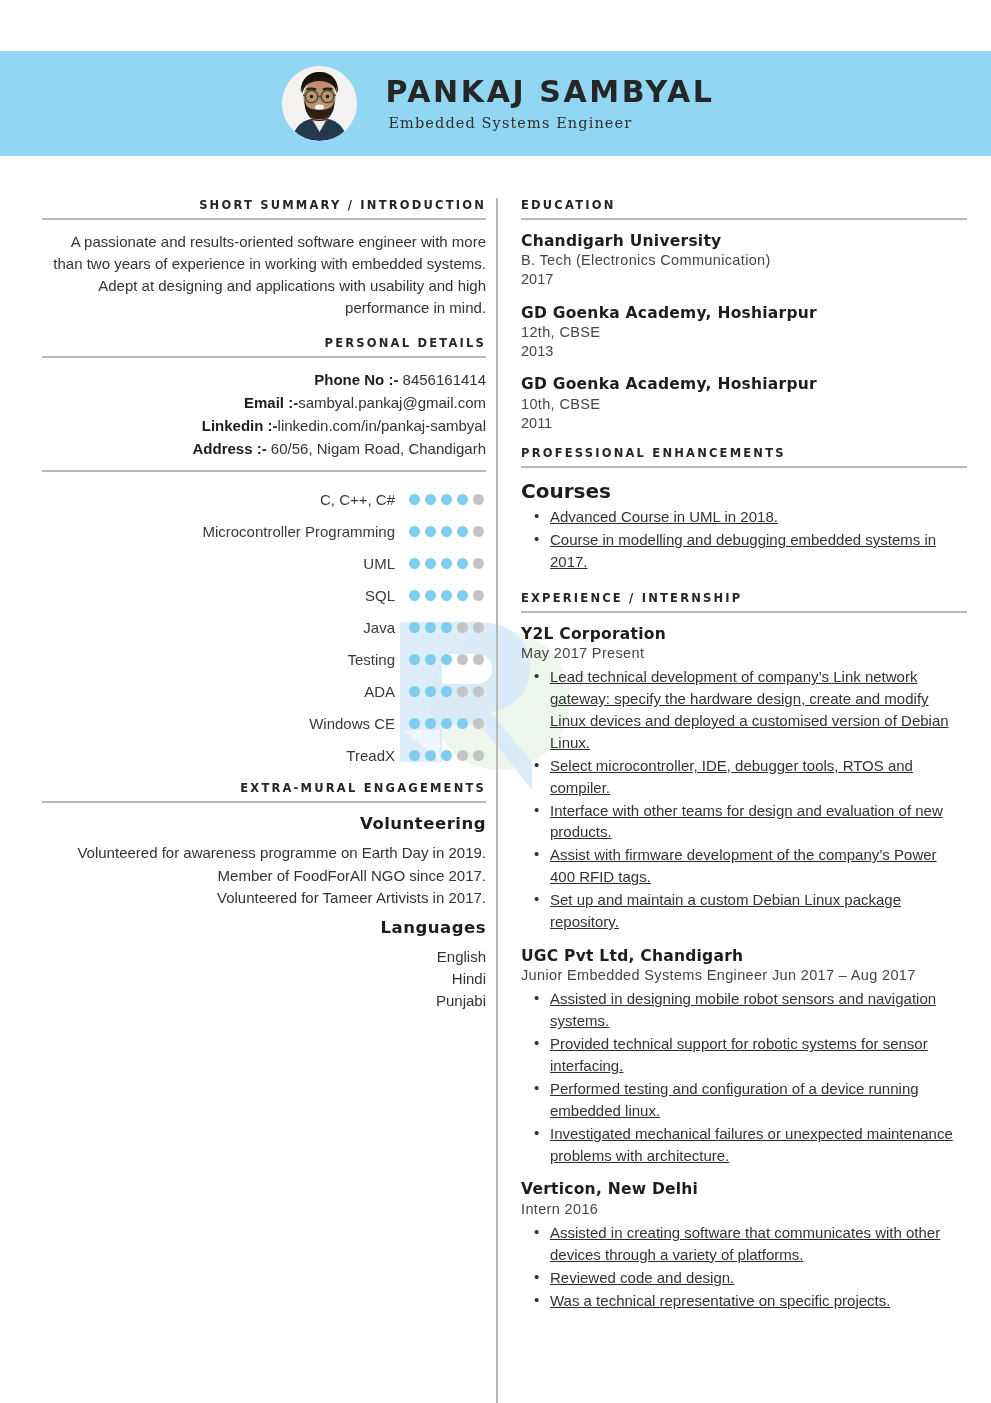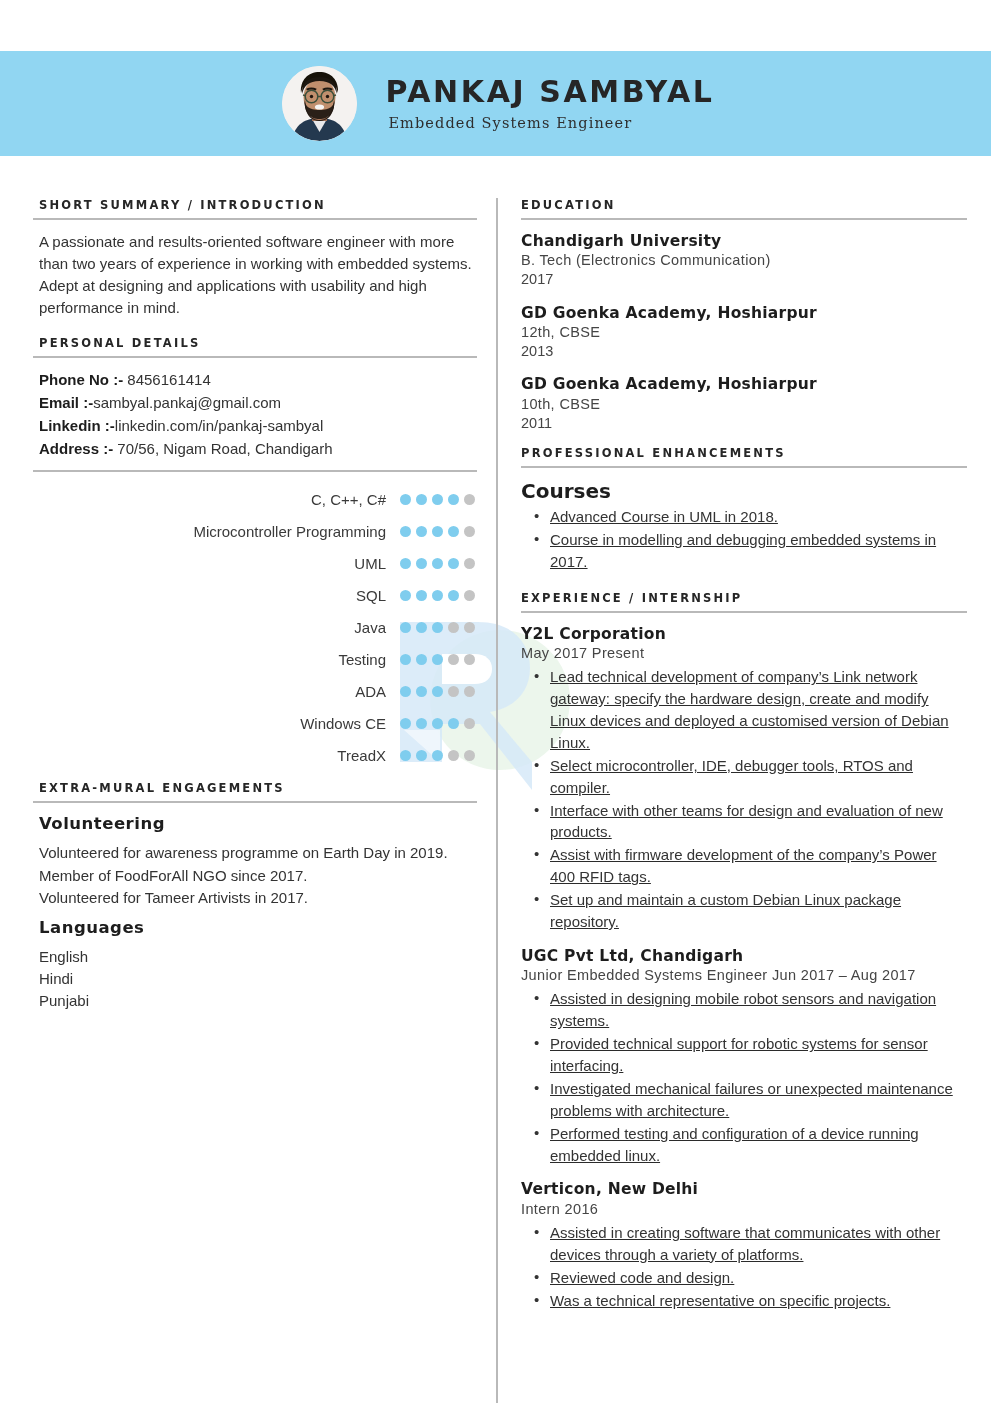--- a/index.html
+++ b/index.html
@@ -79,7 +79,7 @@
     top: 198px;
     z-index: 2;
   }
-  .col-left  { left: 39px;  width: 438px; }
+  .col-left  { left: 48px;  width: 438px; text-align: right; }
   .col-right { left: 521px; width: 440px; text-align: left; }
 
   .sec-title {

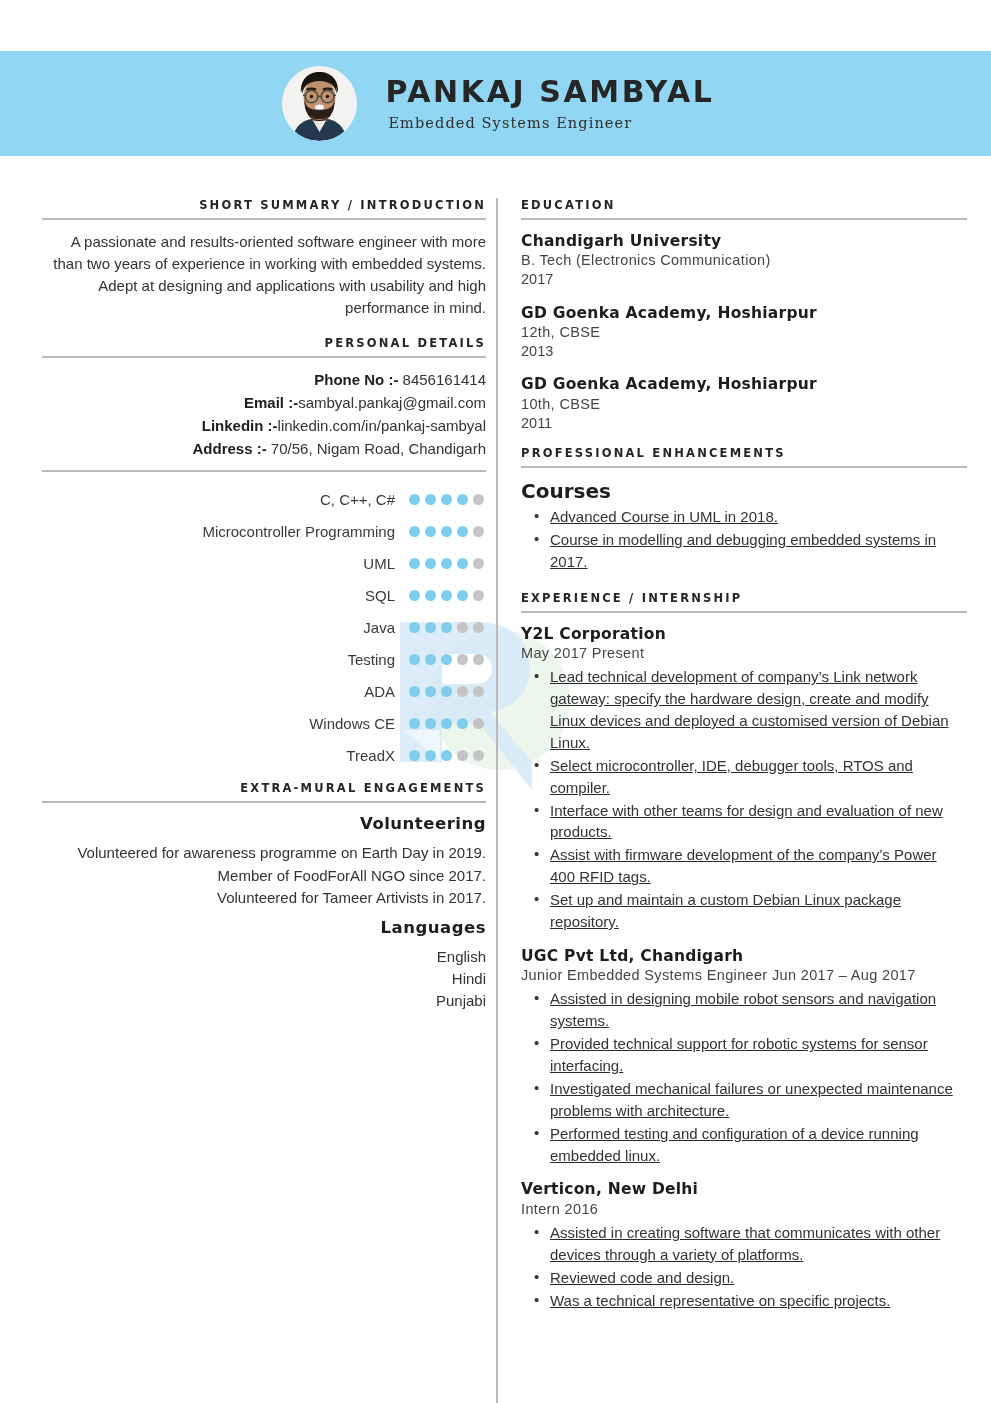--- a/index.html
+++ b/index.html
@@ -274,7 +274,7 @@
       <b>Linkedin :-</b><span>linkedin.com/in/pankaj-sambyal</span>
     </div>
     <div class="pd-line">
-      <b>Address :-</b><span> 70/56, Nigam Road, Chandigarh</span>
+      <b>Address :-</b><span> 60/56, Nigam Road, Chandigarh</span>
     </div>
   </div>
 

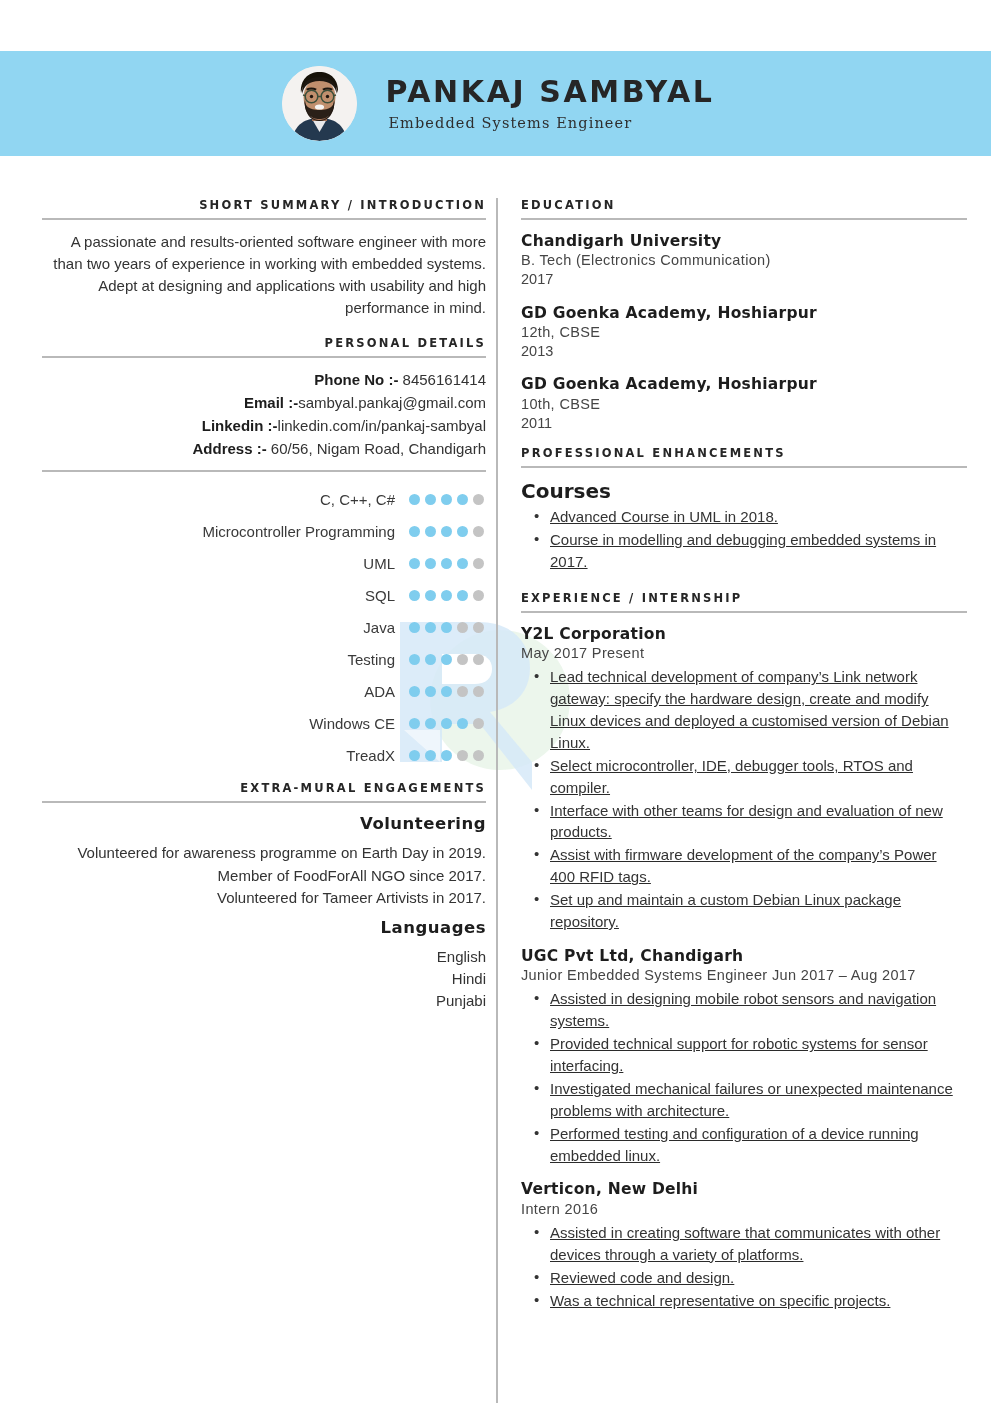--- a/index.html
+++ b/index.html
@@ -453,8 +453,8 @@
           <ul class="bullets">
             <li>Assisted in designing mobile robot sensors and navigation systems.</li>
             <li>Provided technical support for robotic systems for sensor interfacing.</li>
+            <li>Performed testing and configuration of a device running embedded linux.</li>
             <li>Investigated mechanical failures or unexpected maintenance problems with architecture.</li>
-            <li>Performed testing and configuration of a device running embedded linux.</li>
           </ul>
         </div>
         <div class="entry">

